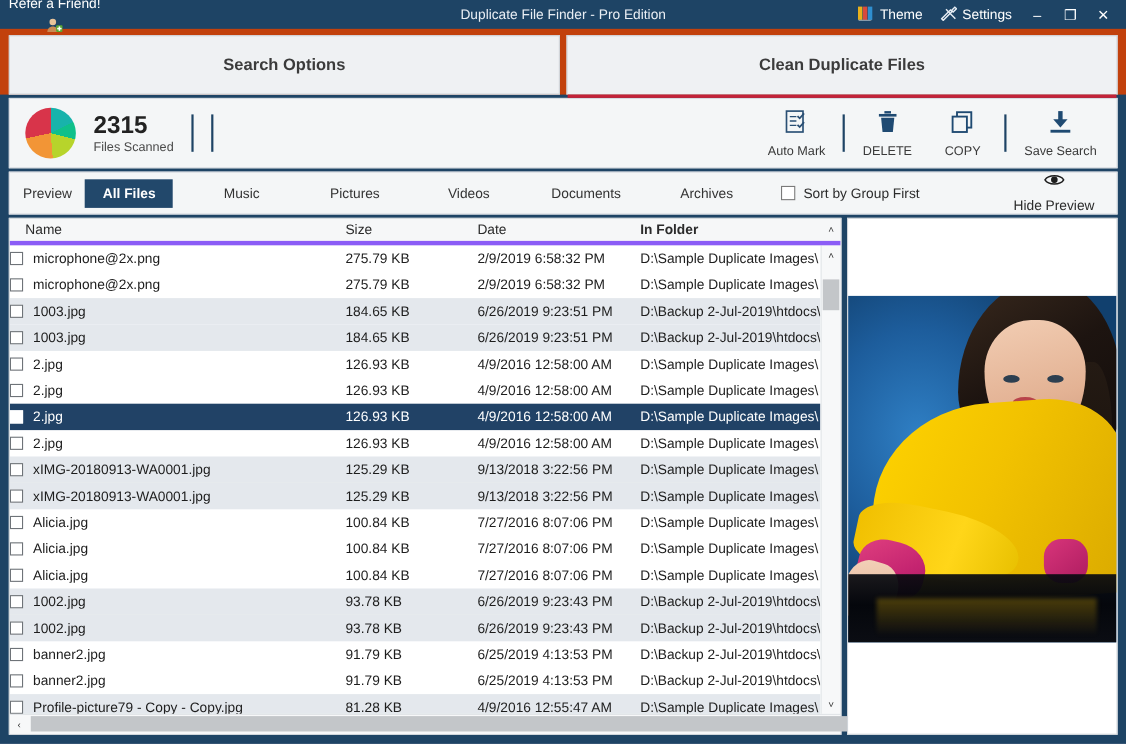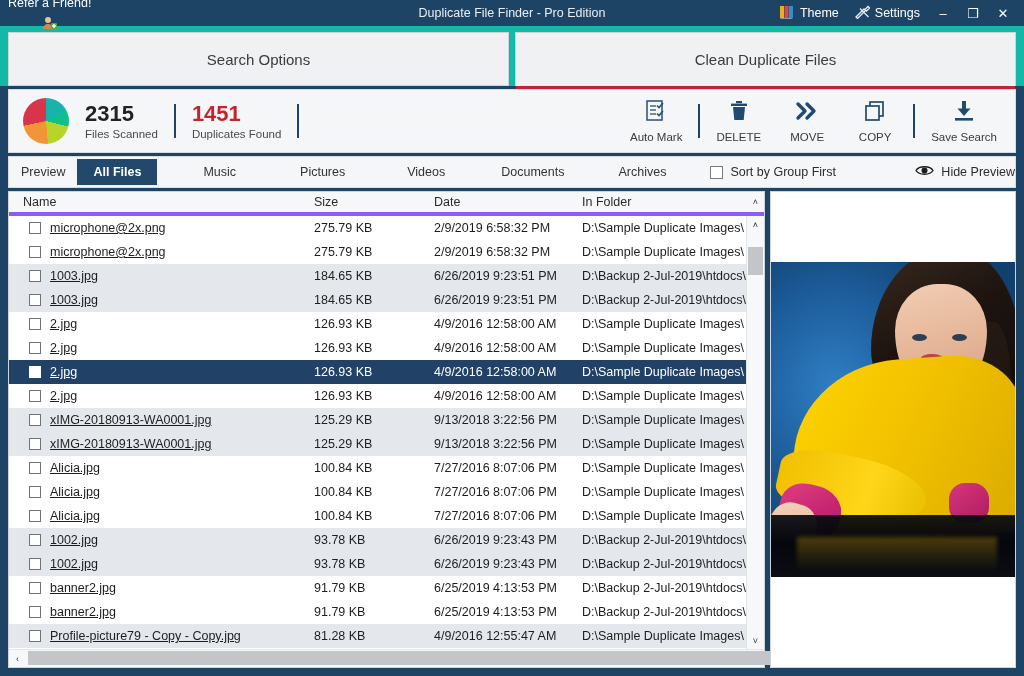--- a/index.html
+++ b/index.html
@@ -51,7 +51,7 @@
   
   .tabsrow {
     flex: 0 0 60px; display: flex; gap: 6px;
-    padding: 6px 8px 0 8px; background: #14b8a6;
+    padding: 6px 8px 0 8px; background: #c2410c; font-weight: bold;
   }
   .bigtab {
     flex: 1; background: #eff1f3;

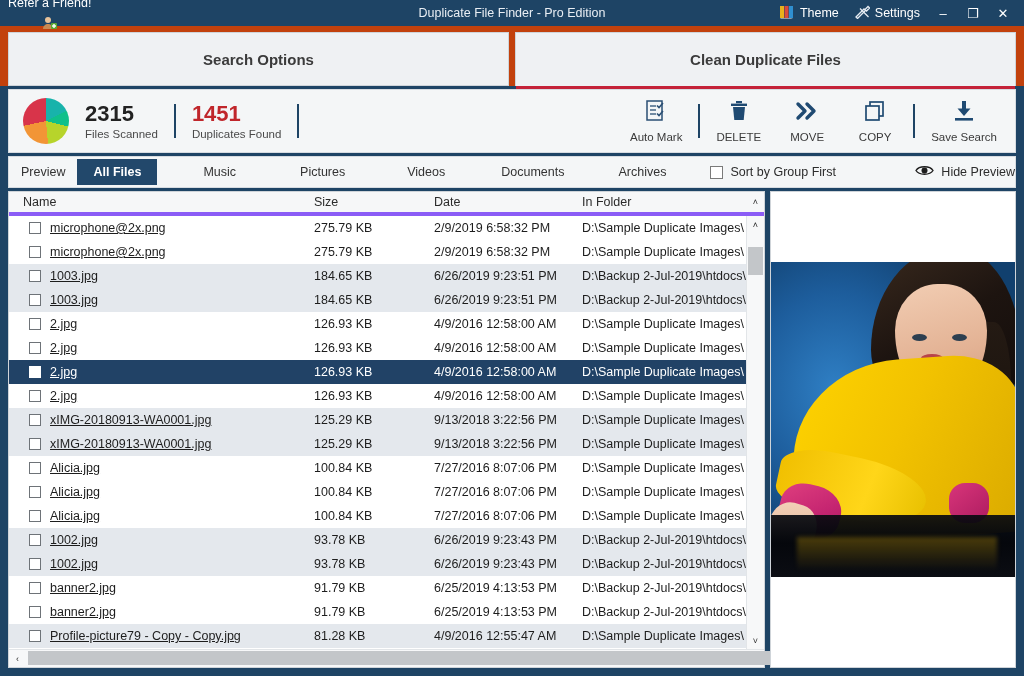--- a/index.html
+++ b/index.html
@@ -319,10 +319,6 @@
       <span class="lbl">Files Scanned</span>
     </div>
     <div class="sep"></div>
-    <div class="stat">
-      <span class="num" style="color:#c0262b">1451</span>
-      <span class="lbl">Duplicates Found</span>
-    </div>
     <div class="sep"></div>
 
     <div class="actions">

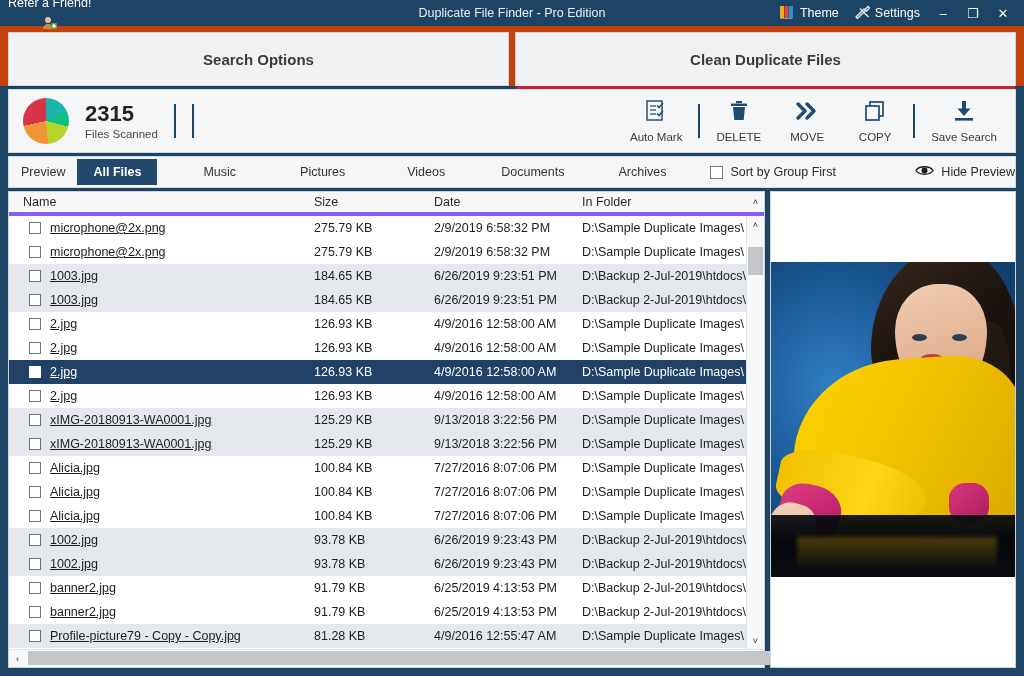--- a/index.html
+++ b/index.html
@@ -345,15 +345,6 @@
           </svg>
         </span>
         <span class="alabel">DELETE</span>
-      </div>
-      <div class="action">
-        <span>
-          <svg width="24" height="24" viewBox="0 0 24 24">
-            <path d="M3 5l7 7-7 7" stroke="#1f4a72" stroke-width="3.4" fill="none" stroke-linecap="round" stroke-linejoin="round"></path>
-            <path d="M12 5l7 7-7 7" stroke="#1f4a72" stroke-width="3.4" fill="none" stroke-linecap="round" stroke-linejoin="round"></path>
-          </svg>
-        </span>
-        <span class="alabel">MOVE</span>
       </div>
       <div class="action">
         <span>

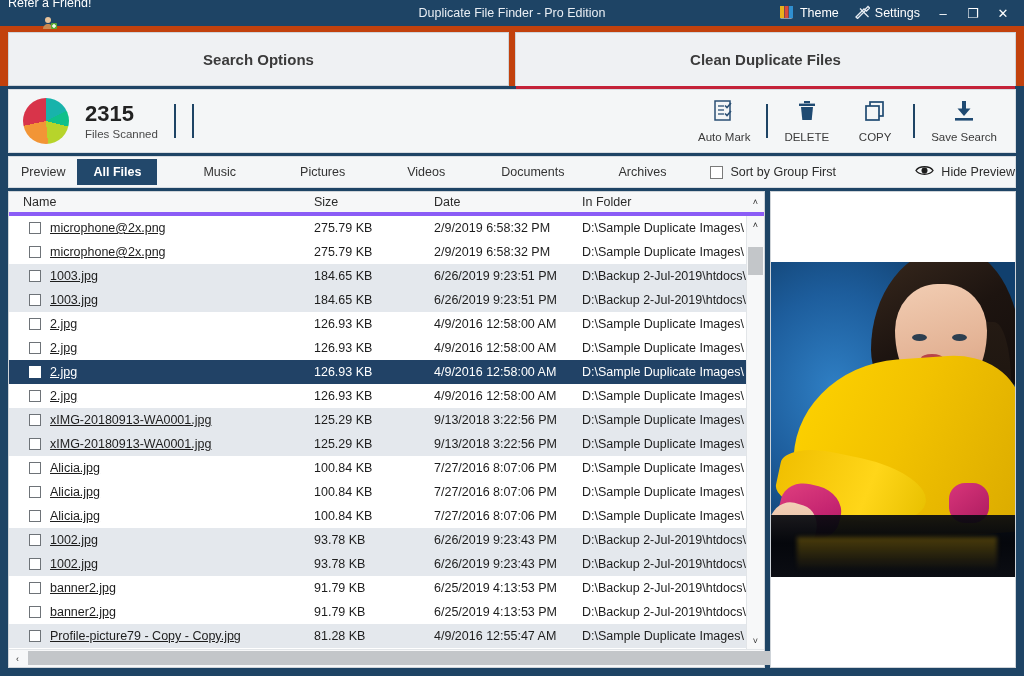--- a/index.html
+++ b/index.html
@@ -114,7 +114,7 @@
     width: 13px; height: 13px; border: 1px solid #7a7a7a; background: #fff;
     display: inline-block;
   }
-  .f-right { margin-left: auto; display: flex; align-items: center; gap: 7px; padding-right: 0; cursor: pointer; }
+  .f-right { margin-left: auto; display: flex; align-items: center; gap: 7px; padding-right: 20px; cursor: pointer; flex-direction: column; }
 
   
   .content {

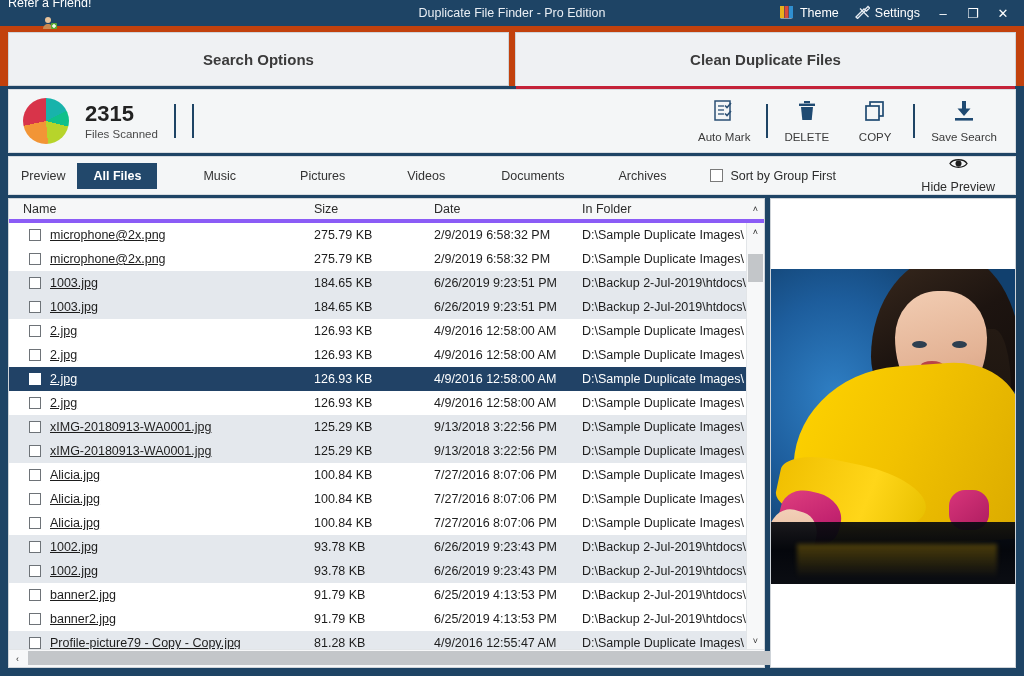--- a/index.html
+++ b/index.html
@@ -132,7 +132,7 @@
   .col-name { width: 305px; padding-left: 14px; }
   .col-size { width: 120px; text-align: left; padding-left: 0px; }
   .col-date { width: 148px; }
-  .col-folder { flex: 1; }
+  .col-folder { flex: 1; font-weight: bold; }
   .scrollcorner {
     width: 17px; display: flex; align-items: center; justify-content: center;
     font-size: 9px; color: #333;

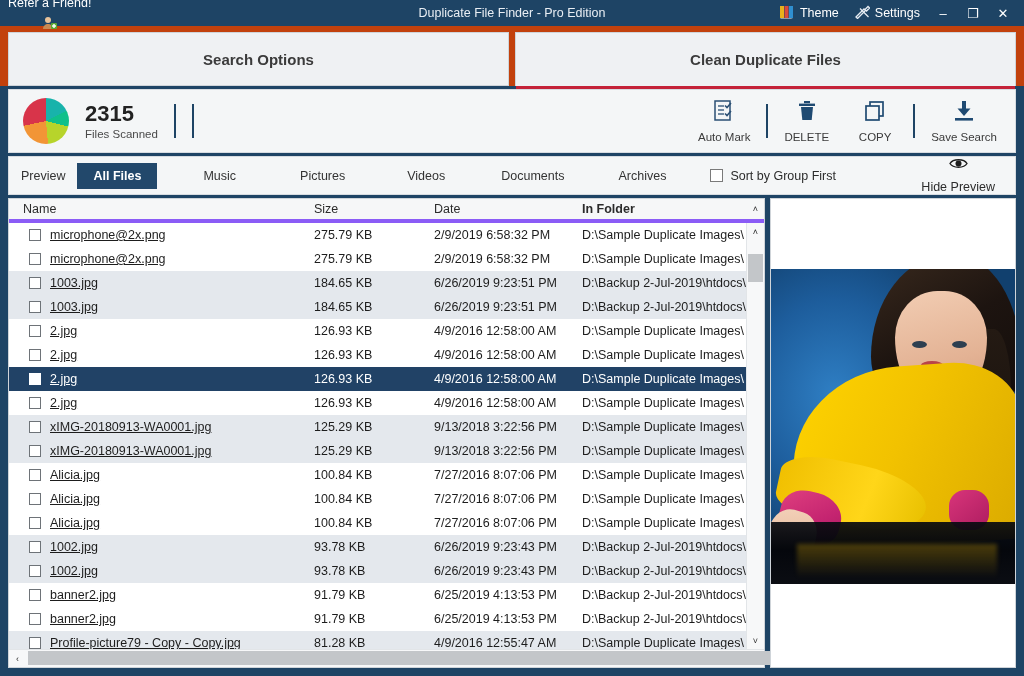--- a/index.html
+++ b/index.html
@@ -145,7 +145,7 @@
   }
   .row.alt { background: #e4e8ed; }
   .row.sel { background: #214266; color: #ffffff; }
-  .row .rc { width: 305px; padding-left: 20px; display: flex; align-items: center; gap: 9px; text-decoration: underline; }
+  .row .rc { width: 305px; padding-left: 0; display: flex; align-items: center; gap: 9px; }
   .row .rs { width: 120px; }
   .row .rd { width: 148px; }
   .row .rf { flex: 1; overflow: hidden; white-space: nowrap; }

